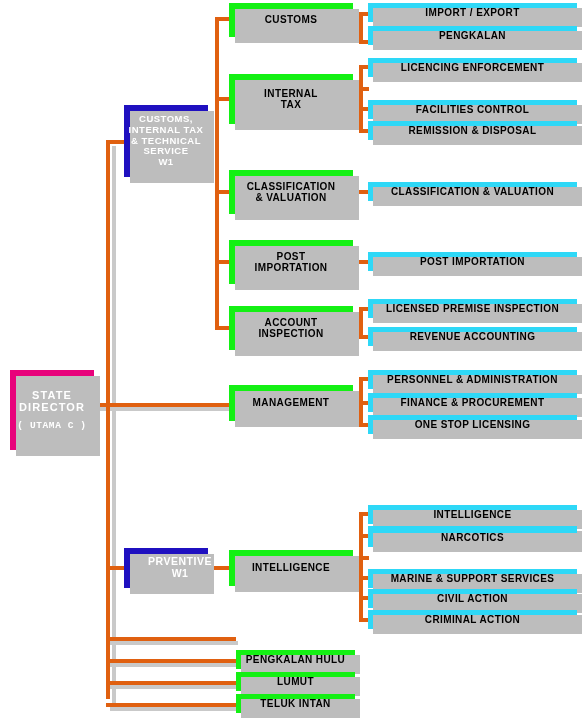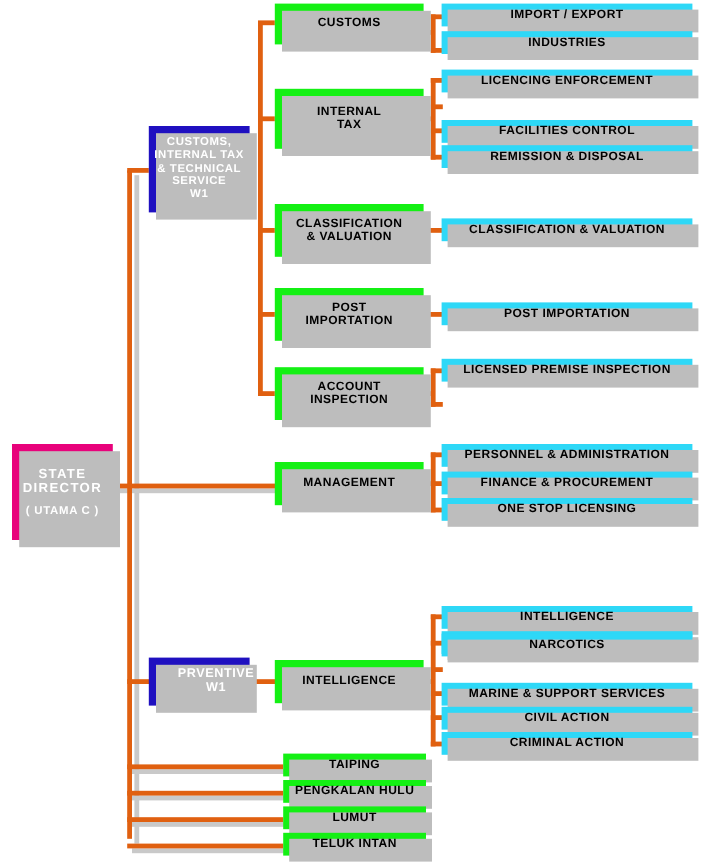--- a/index.html
+++ b/index.html
@@ -231,7 +231,7 @@
   </div>
   <div class="node node-leaf" style="left:368px; top:26px; width:209px; height:19px;">
     <div class="shadow-layer"></div>
-    <div class="node-text">INDUSTRIES</div>
+    <div class="node-text">PENGKALAN</div>
   </div>
 
   <div class="node node-leaf" style="left:368px; top:58px; width:209px; height:19px;">

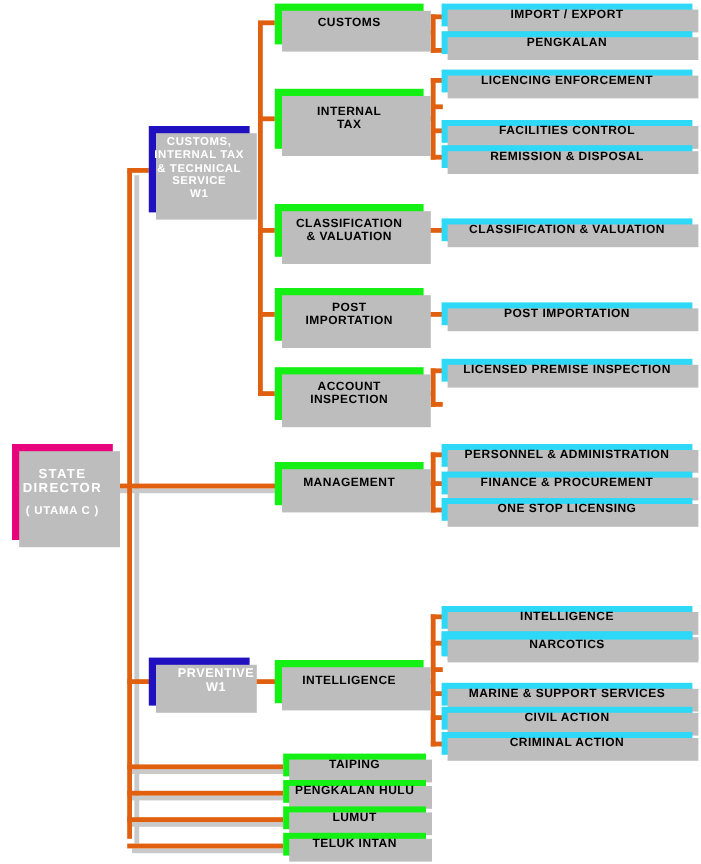--- a/index.html
+++ b/index.html
@@ -261,6 +261,10 @@
     <div class="shadow-layer"></div>
     <div class="node-text">LICENSED PREMISE INSPECTION</div>
   </div>
+  <div class="node node-leaf" style="left:368px; top:327px; width:209px; height:19px;">
+    <div class="shadow-layer"></div>
+    <div class="node-text">REVENUE ACCOUNTING</div>
+  </div>
 
   <div class="node node-leaf" style="left:368px; top:370px; width:209px; height:19px;">
     <div class="shadow-layer"></div>

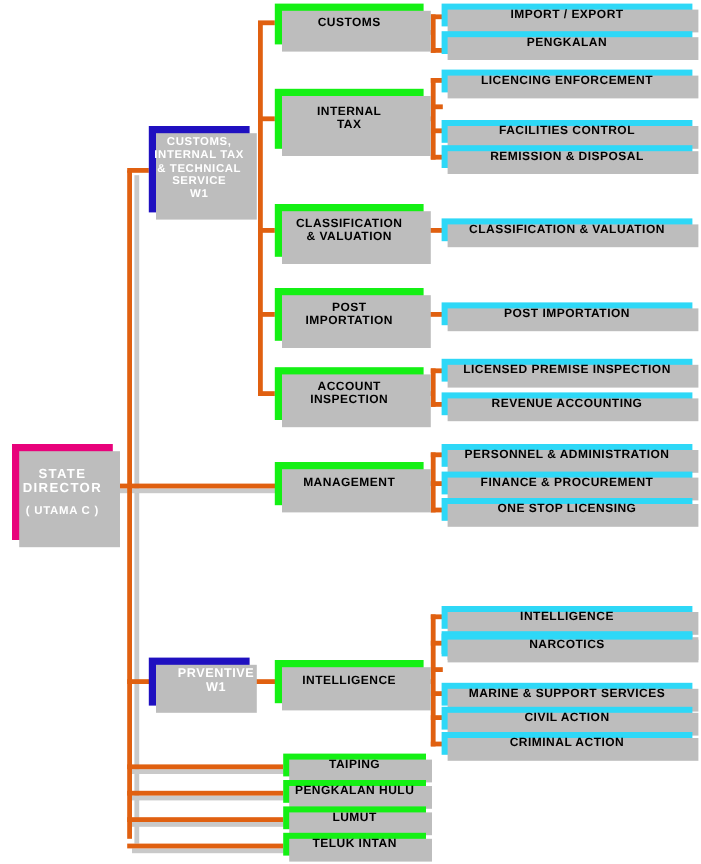--- a/index.html
+++ b/index.html
@@ -62,7 +62,7 @@
     flex-direction: column;
   }
   .node-root .sub {
-    font-family: Liberation Sans, sans-serif;
+    font-family: Liberation Mono, monospace;
     font-size: 9.5px;
     letter-spacing: 0.6px;
     margin-top: 7px;

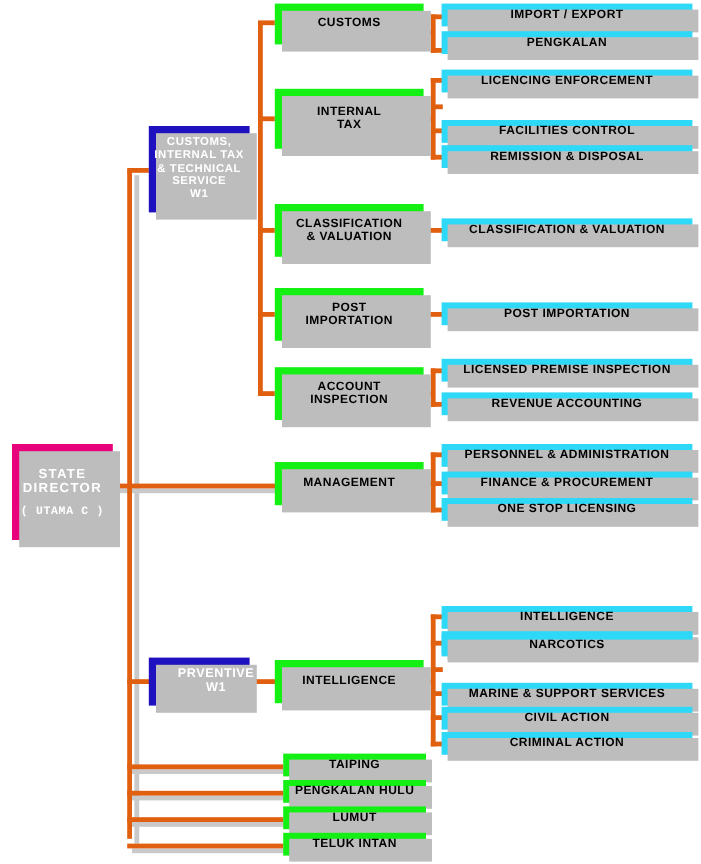--- a/index.html
+++ b/index.html
@@ -304,10 +304,6 @@
     <div class="node-text">CRIMINAL ACTION</div>
   </div>
 
-  <div class="node node-unit flat" style="left:236px; top:628px; width:119px; height:19px;">
-    <div class="shadow-layer"></div>
-    <div class="node-text">TAIPING</div>
-  </div>
   <div class="node node-unit flat" style="left:236px; top:650px; width:119px; height:19px;">
     <div class="shadow-layer"></div>
     <div class="node-text">PENGKALAN HULU</div>

